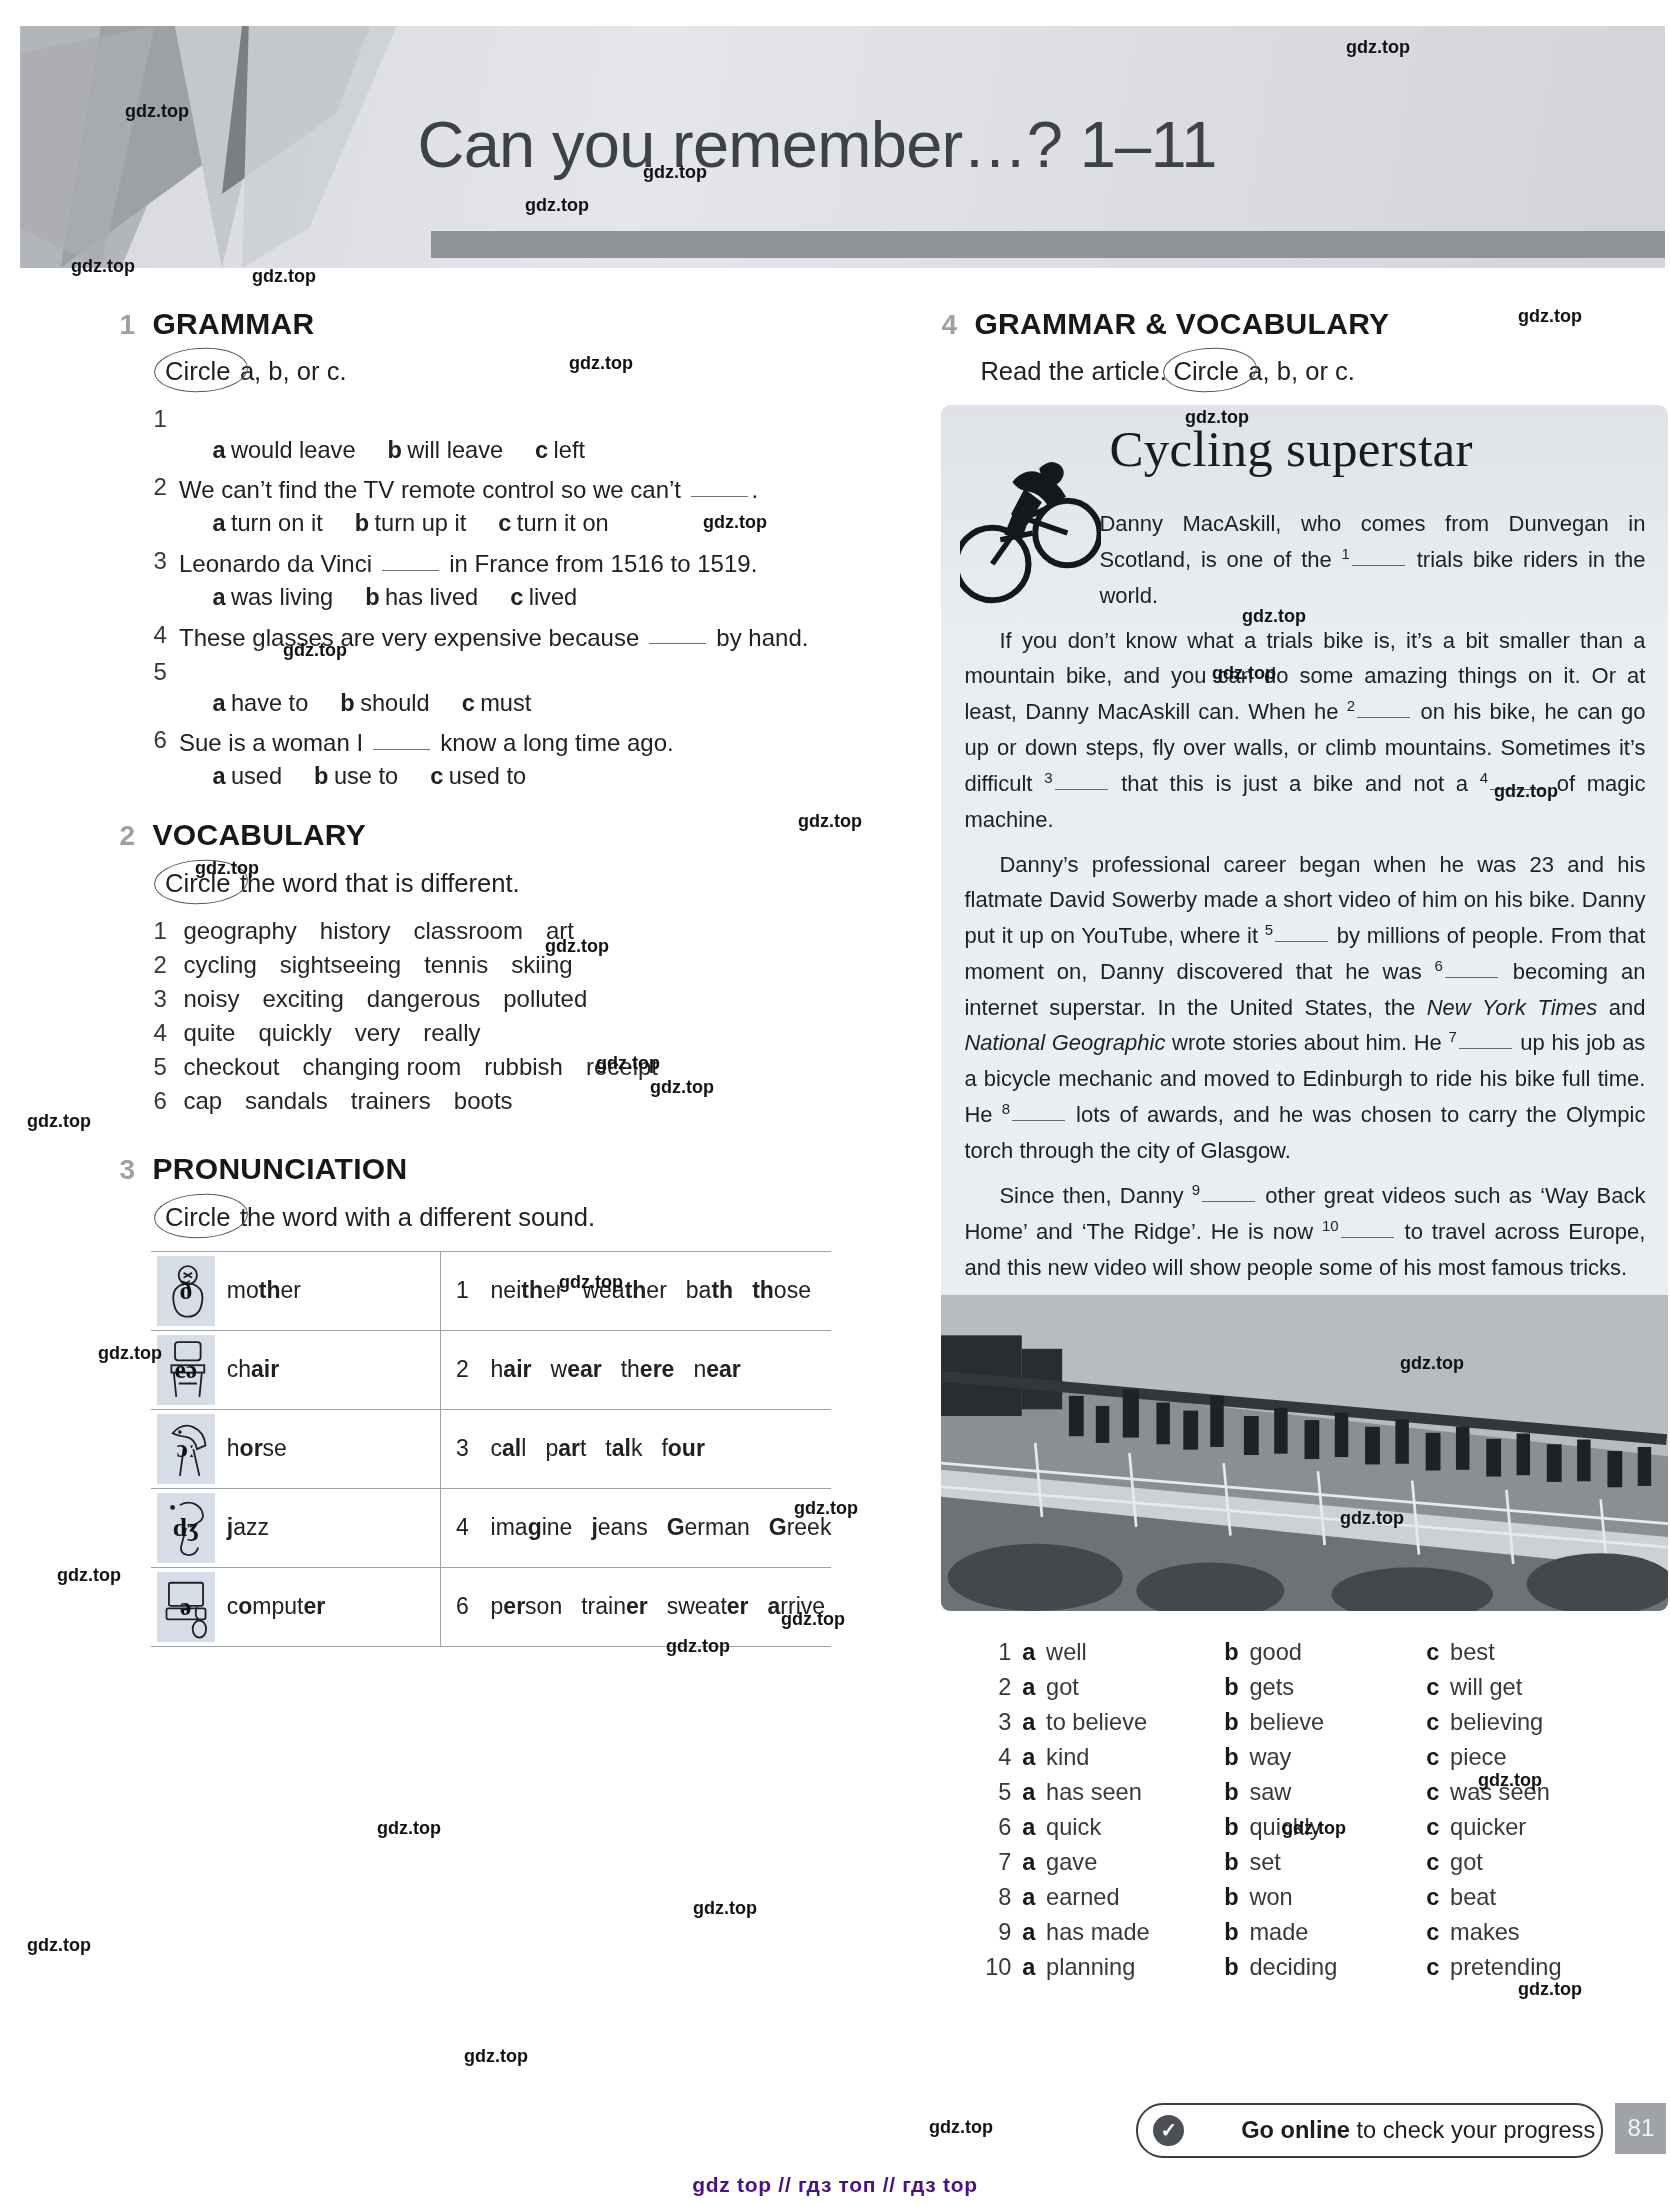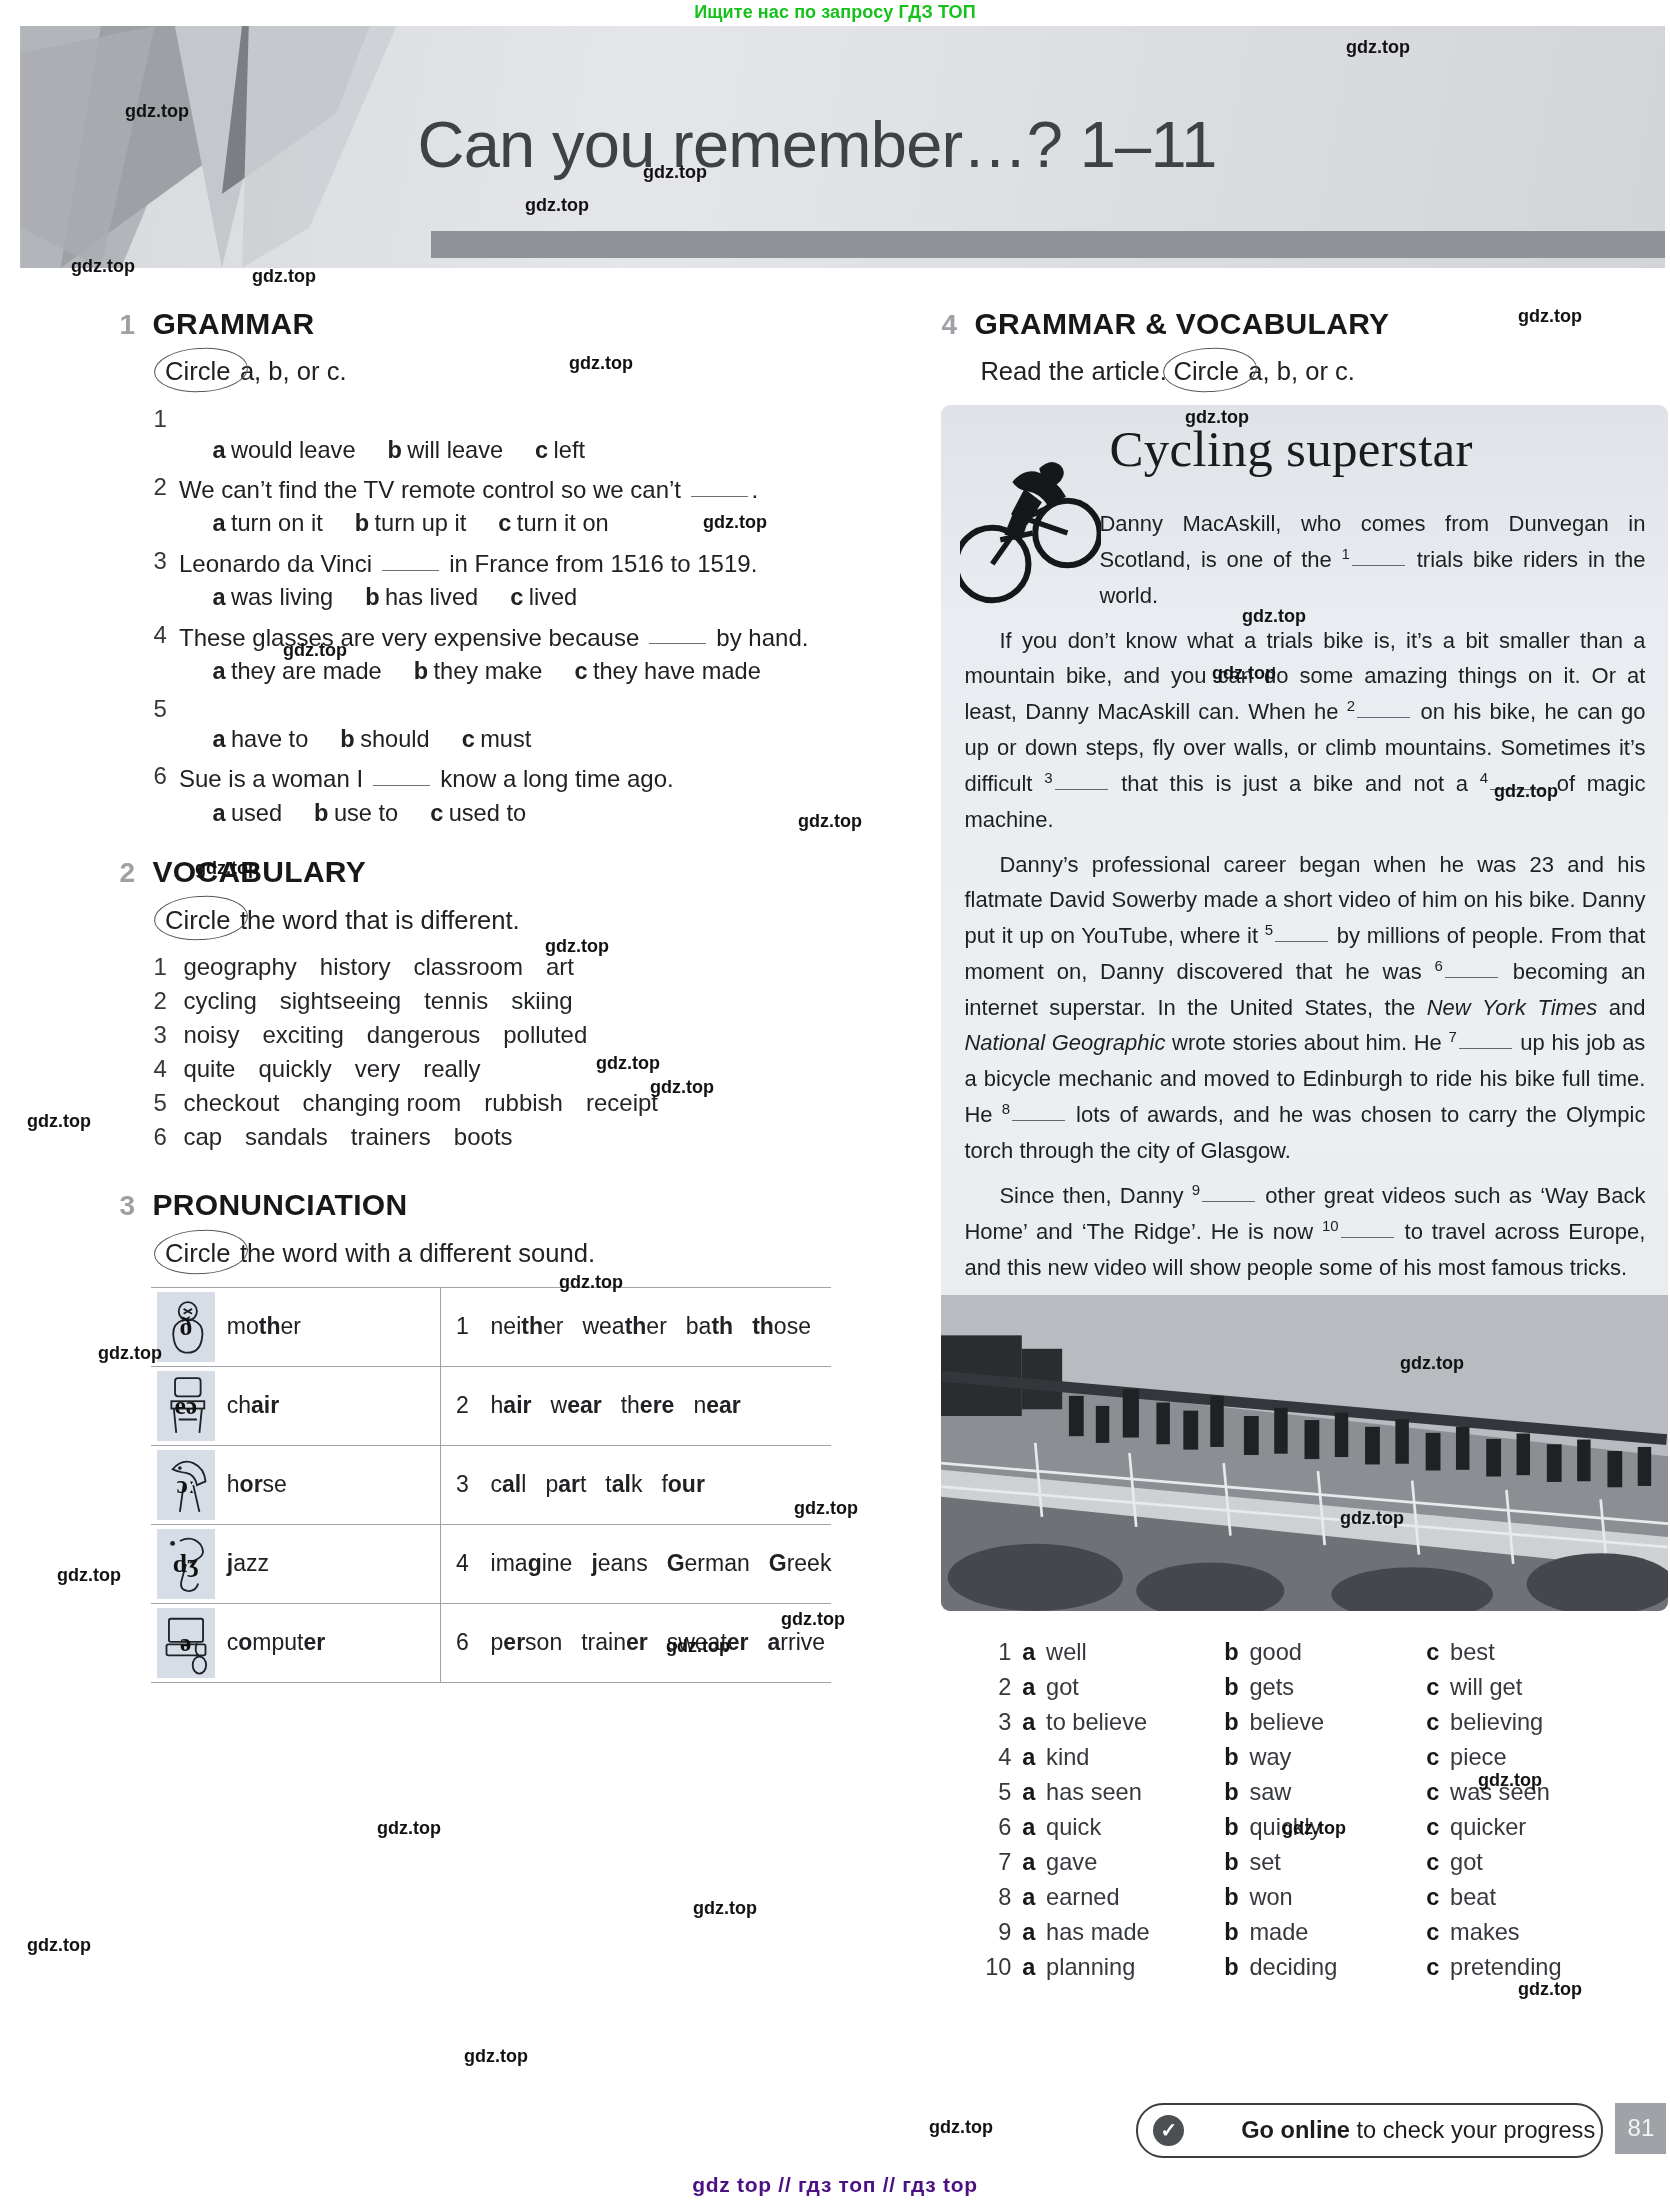--- a/index.html
+++ b/index.html
@@ -164,9 +164,6 @@
 
 <div class="page">
 
-  <div class="topbanner">
-    <span>Ищите нас по запросу ГДЗ ТОП</span>
-  </div>
 
   <div class="sheet">
 

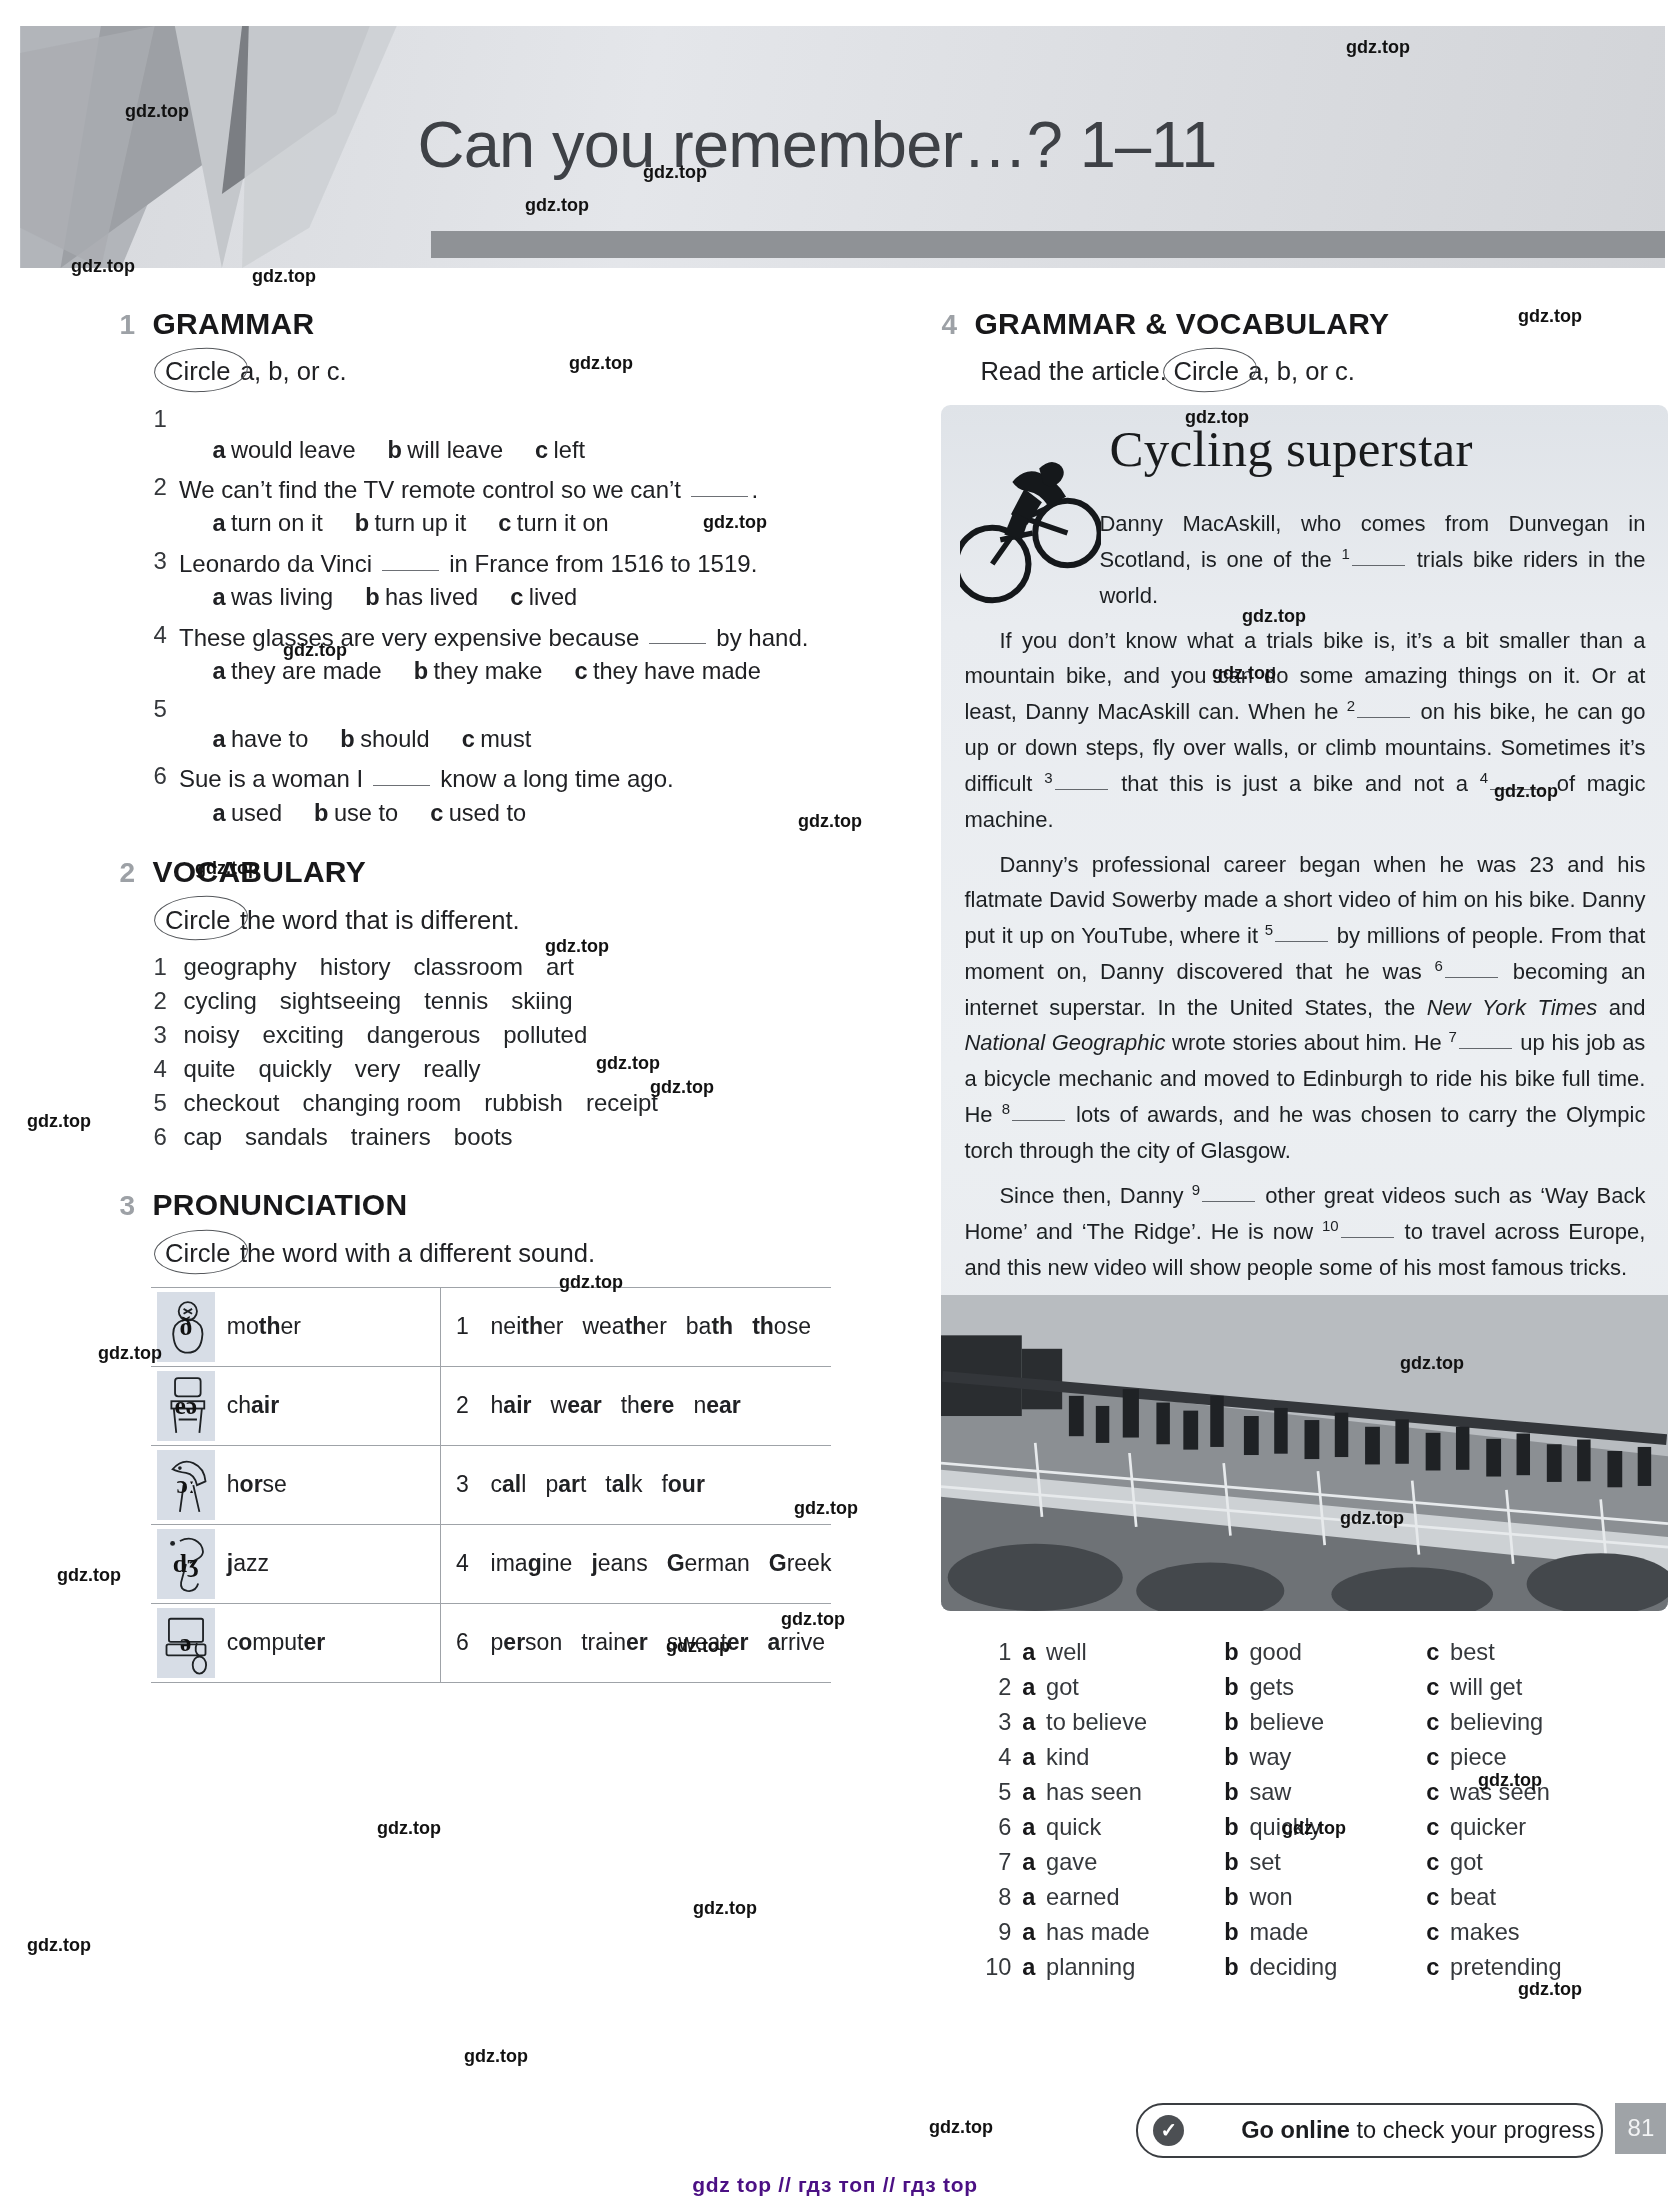--- a/index.html
+++ b/index.html
@@ -219,7 +219,6 @@
                 <div class="q-num">4</div>
                 <div class="q-body">These glasses are very expensive because <span class="blank"></span> by hand.</div>
               </div>
-              <div class="q-opts"><b>a</b><span>they are made</span><span class="gap"></span><b>b</b><span>they make</span><span class="gap"></span><b>c</b><span>they have made</span></div>
             </div>
             <div>
               <div class="q">

